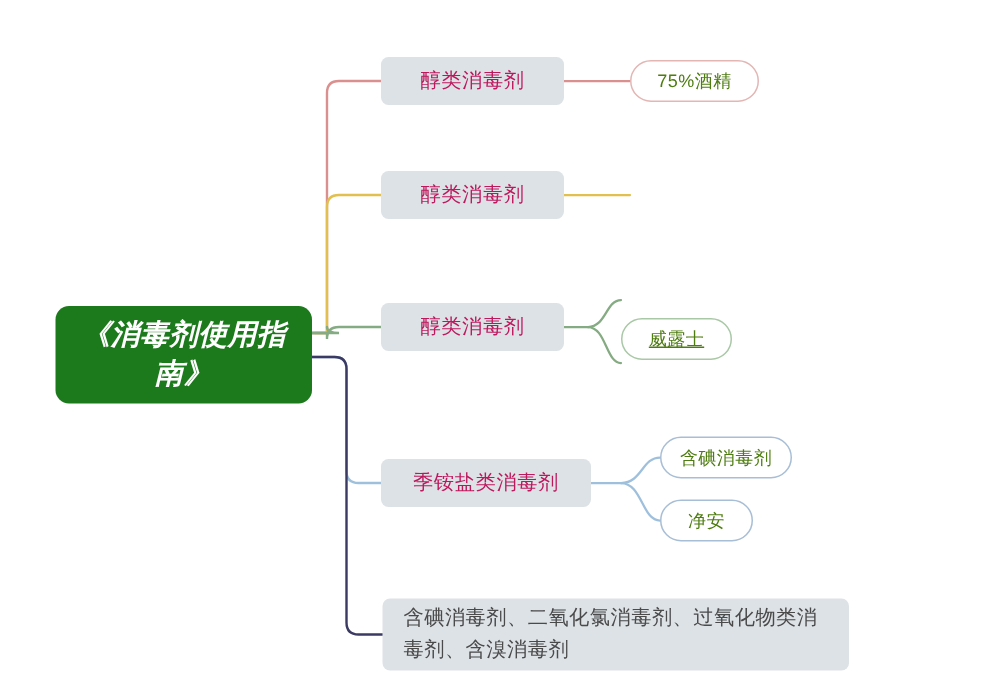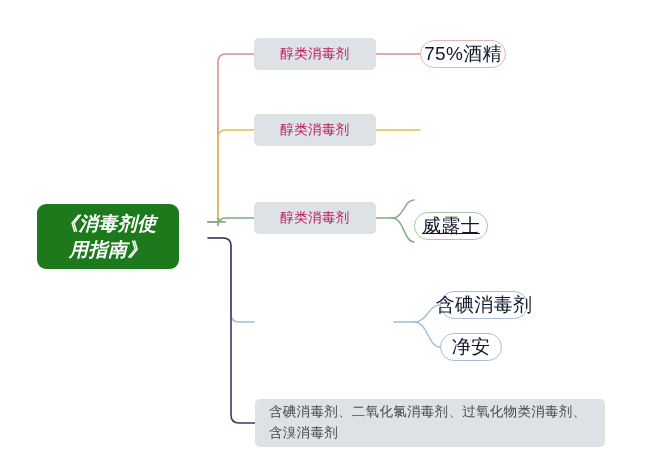--- a/index.html
+++ b/index.html
@@ -88,8 +88,8 @@
     background: #ffffff;
     border: 1.4px solid #cccccc;
     border-radius: 14px;
-    color: #0f172a;
-    font-size: 19px;
+    color: #4d7c0f;
+    font-size: 12px;
     height: 28px;
     padding: 0 13px;
     letter-spacing: 0.3px;

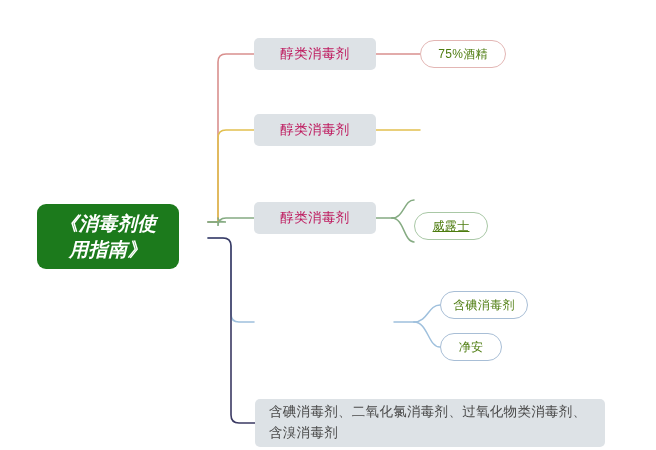--- a/index.html
+++ b/index.html
@@ -35,7 +35,7 @@
   #root-node {
     left: 37px;
     top: 204px;
-    width: 142px;
+    width: 171px;
     height: 65px;
     background: #1c7a1c;
     border-radius: 9px;

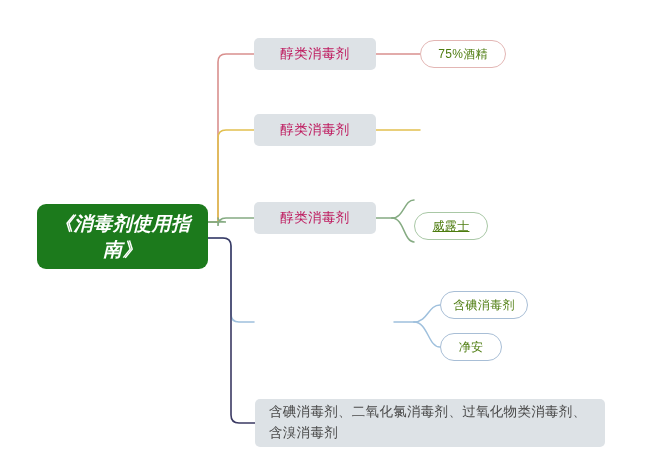--- a/index.html
+++ b/index.html
@@ -140,6 +140,7 @@
 
   <div class="node cat" id="cat-phenol">醇类消毒剂</div>
 
+  <div class="node cat" id="cat-quat">季铵盐类消毒剂</div>
 
   <div class="node" id="cat-others">含碘消毒剂、二氧化氯消毒剂、过氧化物类消毒剂、含溴消毒剂</div>
 

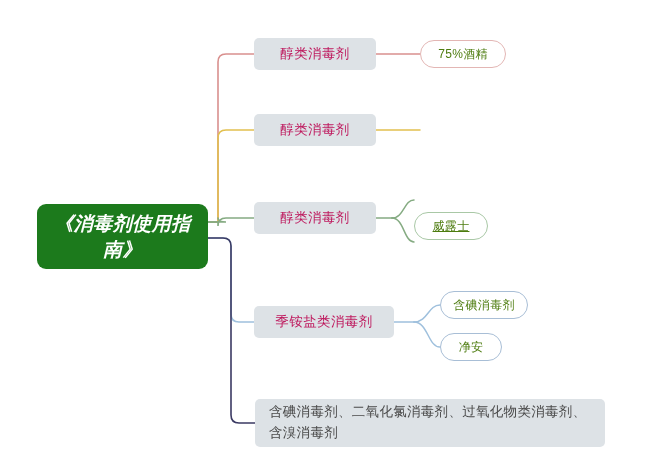--- a/index.html
+++ b/index.html
@@ -69,7 +69,7 @@
   #cat-others {
     left: 255px;
     top: 399px;
-    width: 350px;
+    width: 311px;
     height: 48px;
     background: #dde2e6;
     border-radius: 5px;

